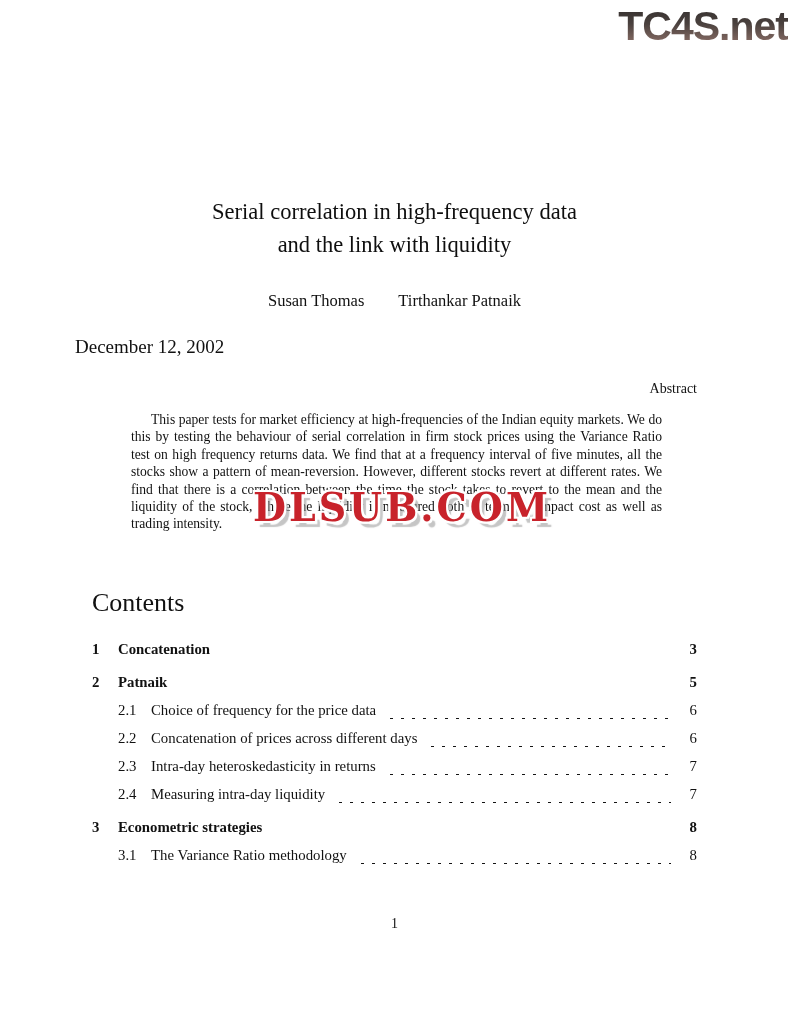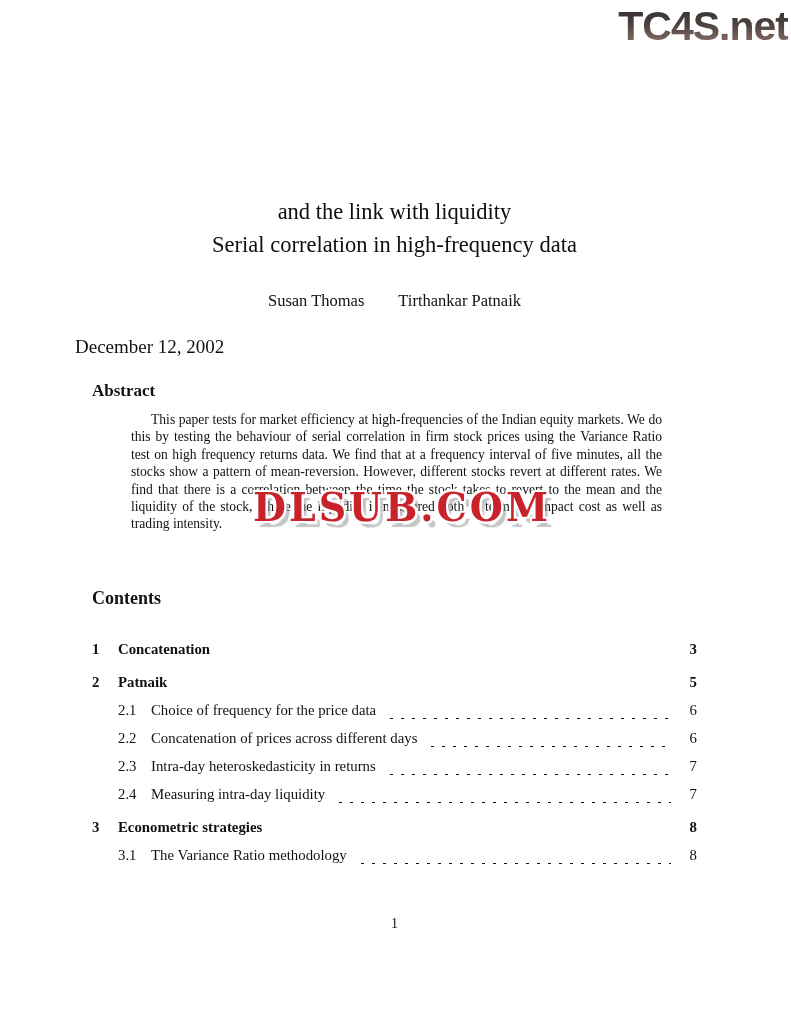--- a/index.html
+++ b/index.html
@@ -104,8 +104,8 @@
   <div class="logo-top">TC4S.net</div>
 
   <div class="title">
+    <div>Serial correlation in high-frequency data</div>
     <div>and the link with liquidity</div>
-    <div>Serial correlation in high-frequency data</div>
   </div>
 
   <div class="authors">

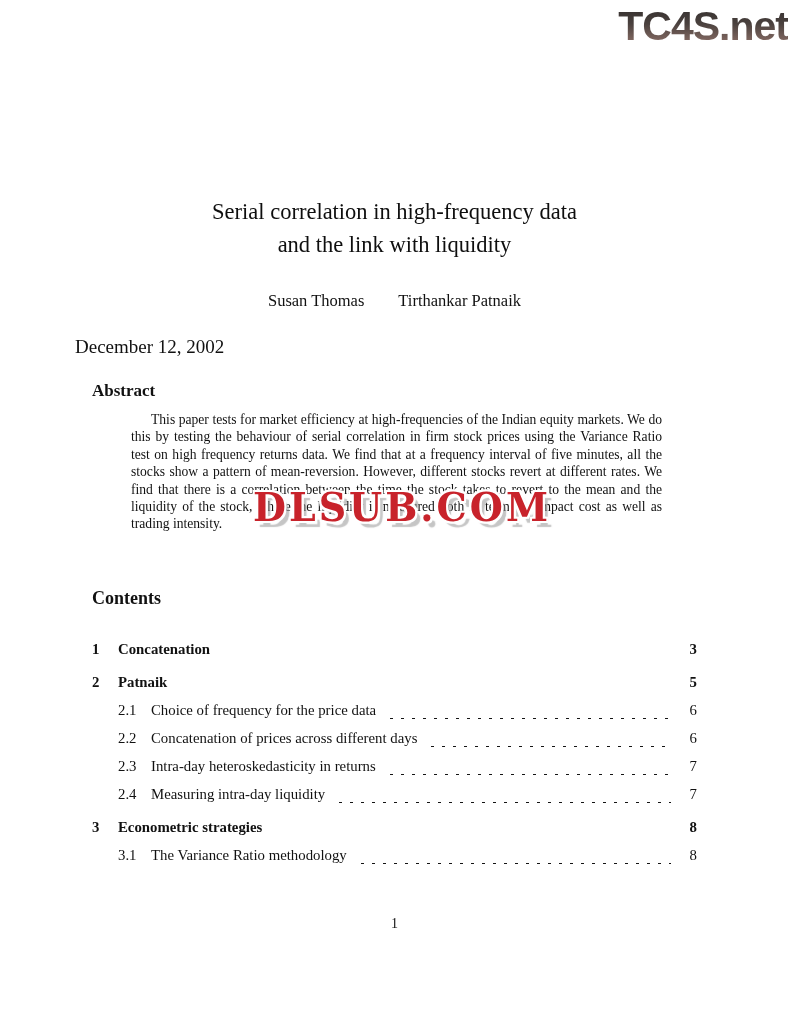--- a/index.html
+++ b/index.html
@@ -34,7 +34,7 @@
   
   .abstract-head {
     position:absolute; top:381px; left:92px; width:605px;
-    text-align:left; font-weight:bold; font-size:17px;
+    text-align:right; font-weight:normal; font-size:14px;
   }
   .abstract {
     position:absolute; top:411px; left:131px; width:531px;

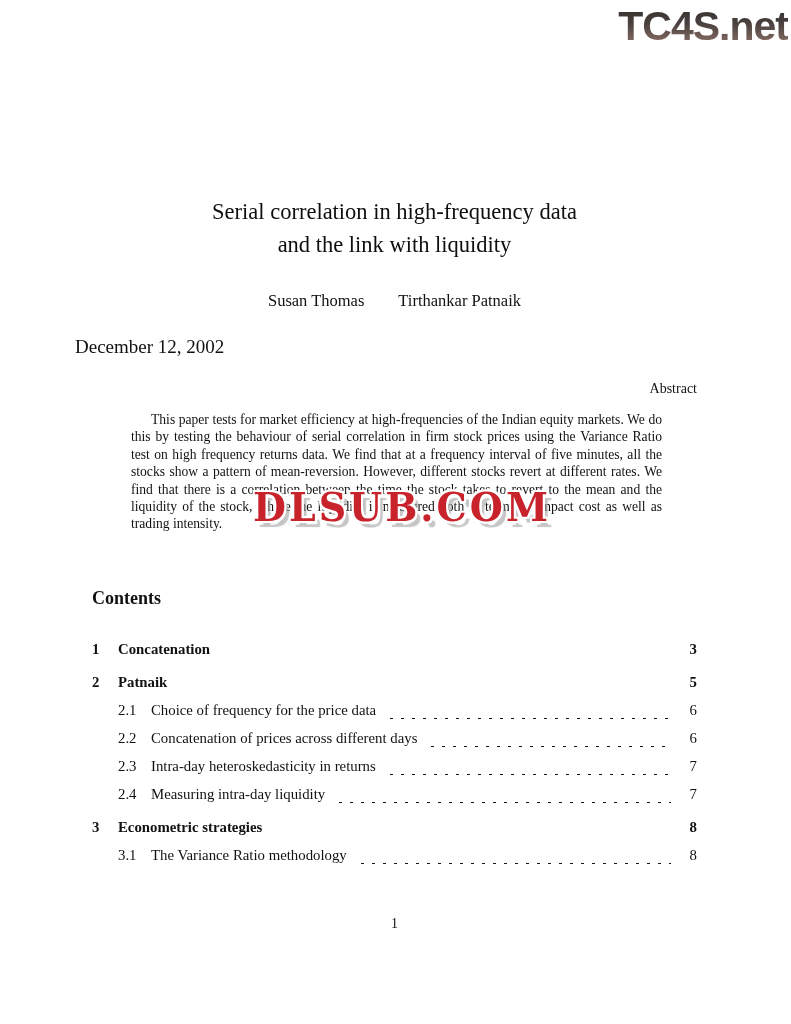--- a/index.html
+++ b/index.html
@@ -60,7 +60,7 @@
   
   .contents-head {
     position:absolute; top:588px; left:92px;
-    font-weight:bold; font-size:18px;
+    font-weight:normal; font-size:26px;
   }
   .toc {
     position:absolute; top:640px; left:92px; width:605px;

